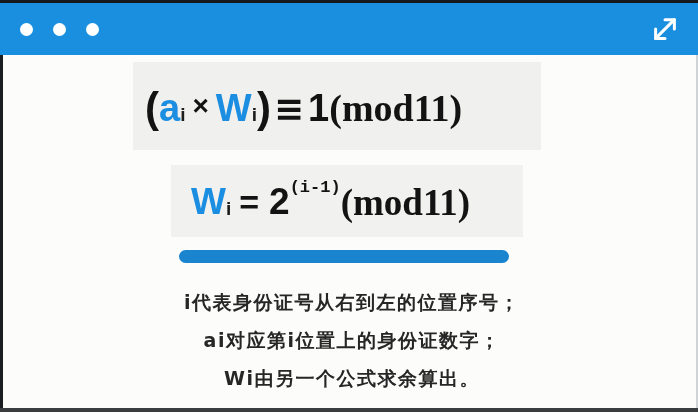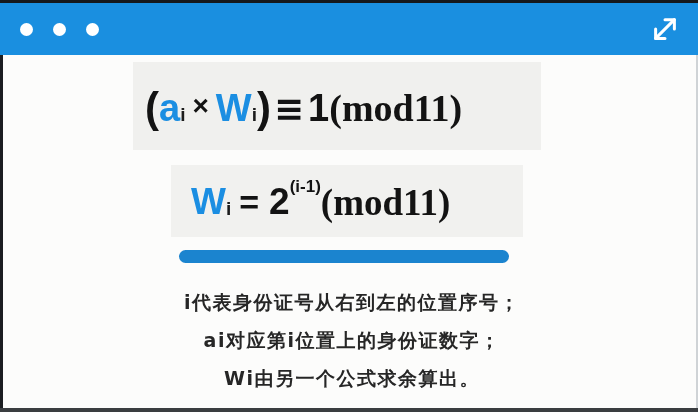--- a/index.html
+++ b/index.html
@@ -192,6 +192,7 @@
     position: relative;
     top: -15px;
     font-weight: bold;
+    font-family: Liberation Mono, monospace;
   }
   .modtxt { letter-spacing: 0px; font-family: Liberation Serif, serif; }
 

